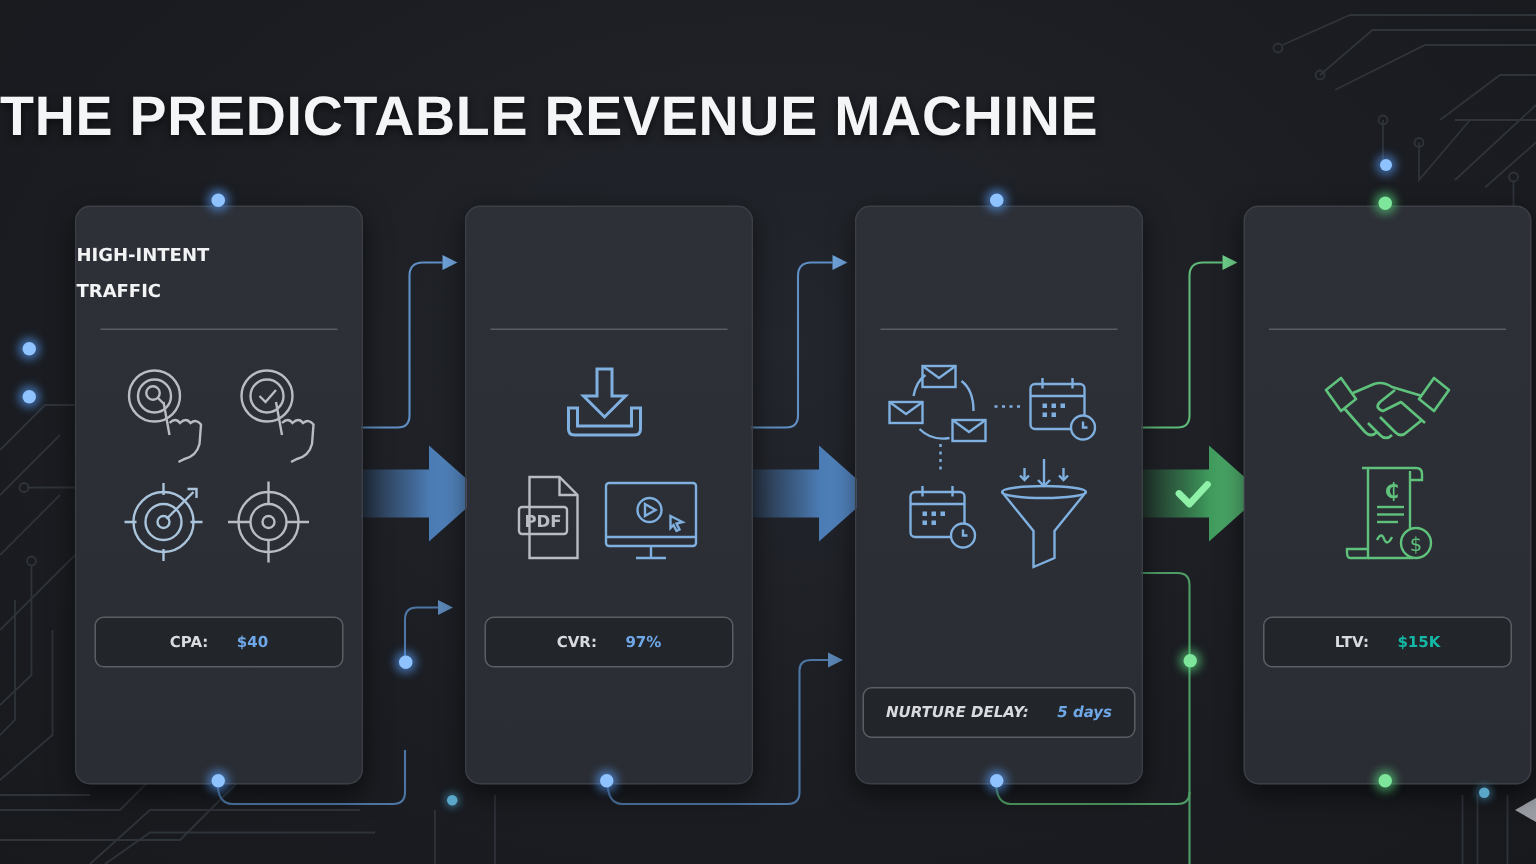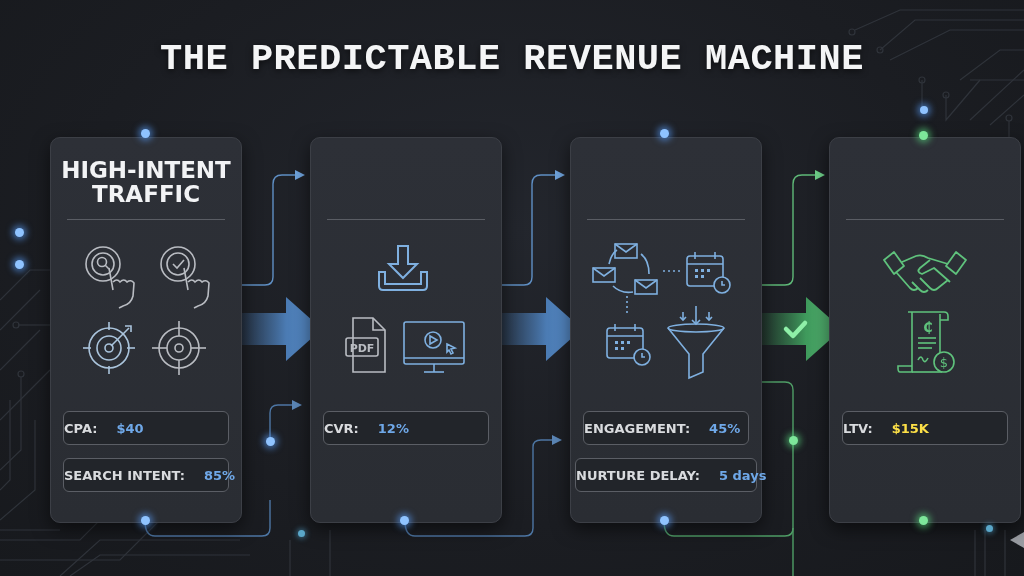--- a/index.html
+++ b/index.html
@@ -11,8 +11,8 @@
   }
   .bg-svg { position:absolute; left:0; top:0; width:1024px; height:576px; }
   .title {
-    position:absolute; left:0; width:1024px; top:38px; text-align:center;
-    font-family:Liberation Mono, monospace; font-weight:bold; font-size:37px;
+    position:absolute; left:0; width:1024px; top:57px; 
+    font-family:Liberation Sans, sans-serif; font-weight:bold; font-size:37px;
     letter-spacing:0.5px; color:#f4f5f6;
     text-shadow: 0 2px 6px rgba(0,0,0,0.6);
   }

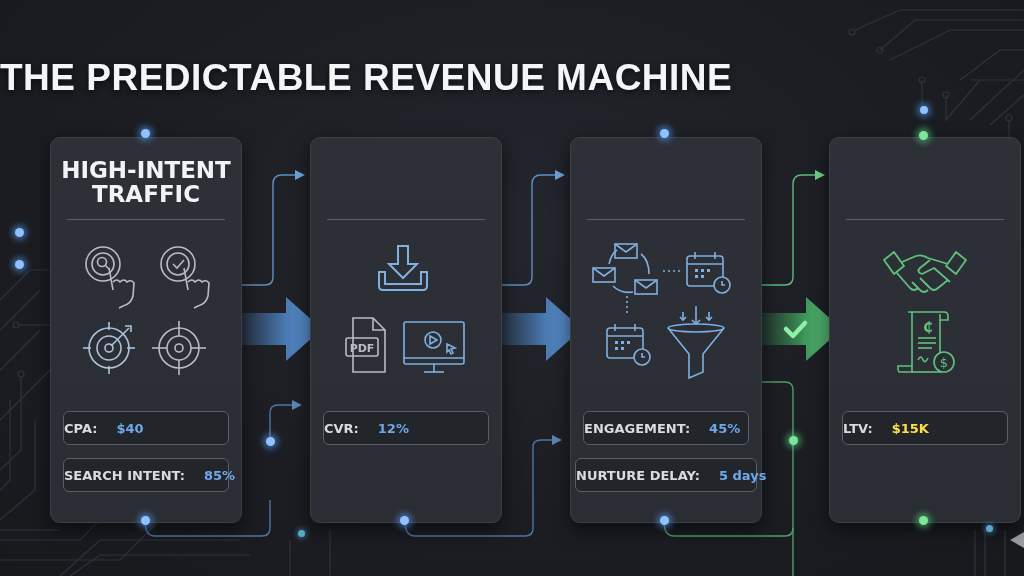--- a/index.html
+++ b/index.html
@@ -23,8 +23,8 @@
     box-shadow: 0 6px 18px rgba(0,0,0,0.55);
   }
   .panel-title {
-    position:absolute; top:20px; left:0; width:100%; text-align:center;
-    font-weight:bold; font-size:23px; line-height:24px; color:#f2f3f5;
+    position:absolute; top:20px; left:0; width:100%; text-align:left;
+    font-weight:bold; font-size:12px; line-height:24px; color:#f2f3f5;
     white-space:pre-line;
   }
   .panel-divider {

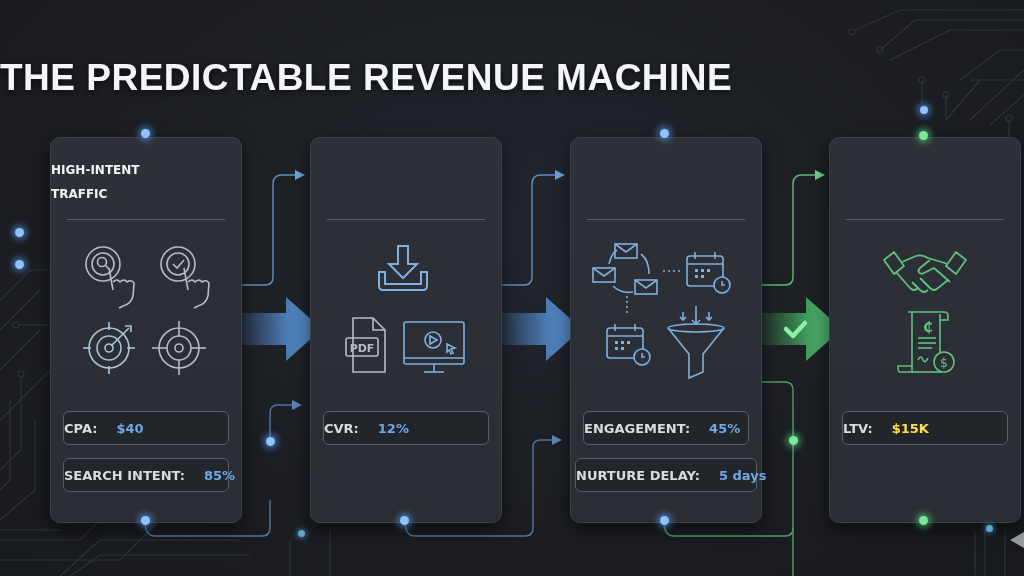--- a/index.html
+++ b/index.html
@@ -35,8 +35,8 @@
     position:absolute; left:12px; right:12px; height:32px;
     border:1px solid #5b5e65; border-radius:6px;
     background:#22252a;
-    display:flex; align-items:center; 
-    font-weight:bold; font-size:13px; color:#d9dbde; white-space:nowrap;
+    display:flex; align-items:center; justify-content:center;
+    font-weight:bold; font-size:10px; color:#d9dbde; white-space:nowrap;
   }
   .metric.m1 { top:273px; }
   .metric.m2 { top:320px; }

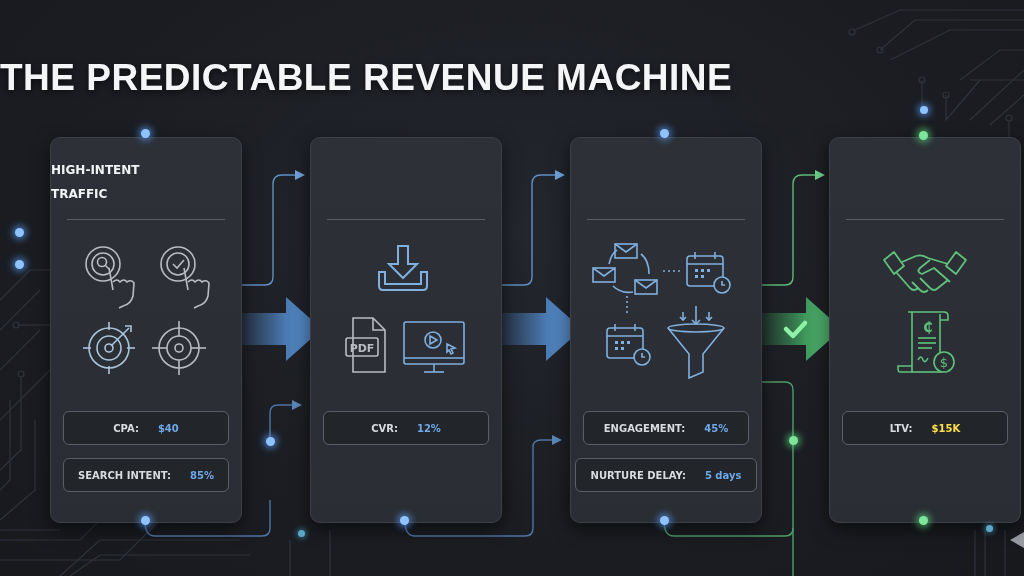--- a/index.html
+++ b/index.html
@@ -234,7 +234,7 @@
   </svg>
   <div class="metric m1">
     <span>CVR:</span>
-    <span class="val blue">12%</span>
+    <span class="val blue">97%</span>
   </div>
 </div>
 

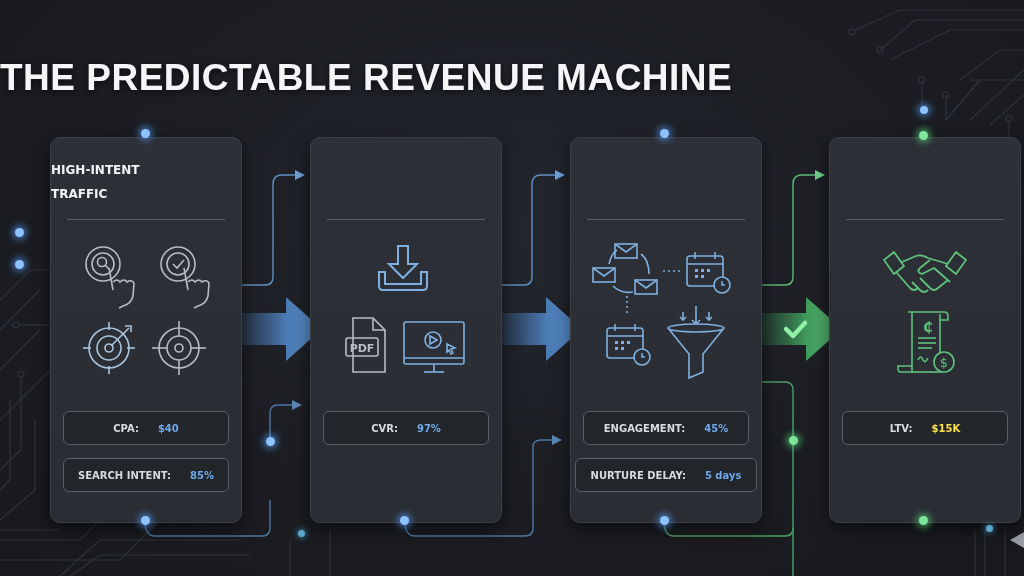--- a/index.html
+++ b/index.html
@@ -295,10 +295,6 @@
         <polyline points="135,87 138,90 141,87"></polyline>
     </g>
   </svg>
-  <div class="metric m1">
-    <span>ENGAGEMENT:</span>
-    <span class="val blue">45%</span>
-  </div>
   <div class="metric m2" style="left:4px;right:4px;">
     <span>NURTURE DELAY:</span>
     <span class="val blue">5 days</span>

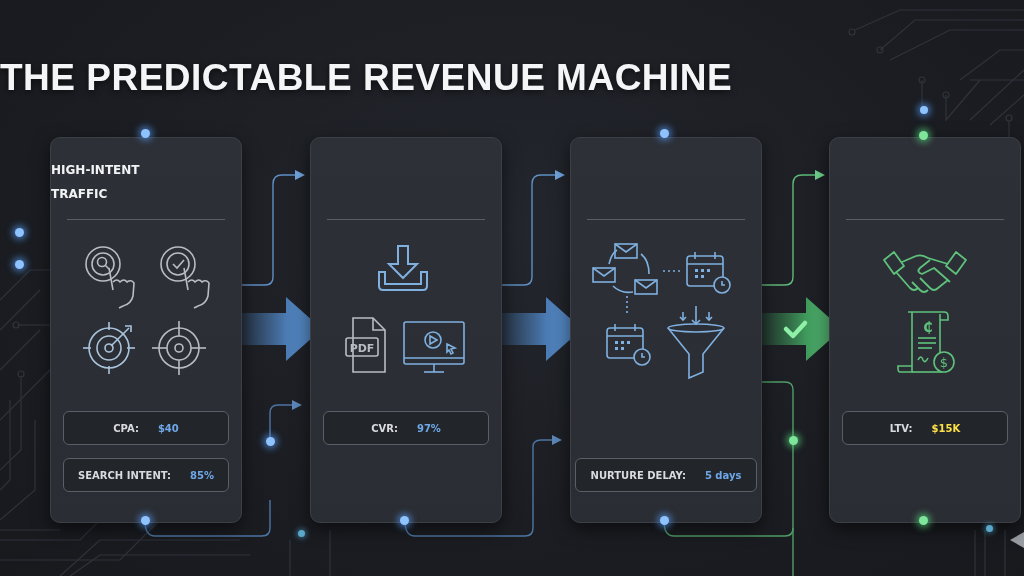--- a/index.html
+++ b/index.html
@@ -42,7 +42,7 @@
   .metric.m2 { top:320px; }
   .metric .val { margin-left:19px; }
   .val.blue { color:#6fa8e8; }
-  .val.green { color:#fde047; }
+  .val.green { color:#14b8a6; }
   .big-arrow { position:absolute; }
   .dot {
     position:absolute; width:9px; height:9px; border-radius:50%;

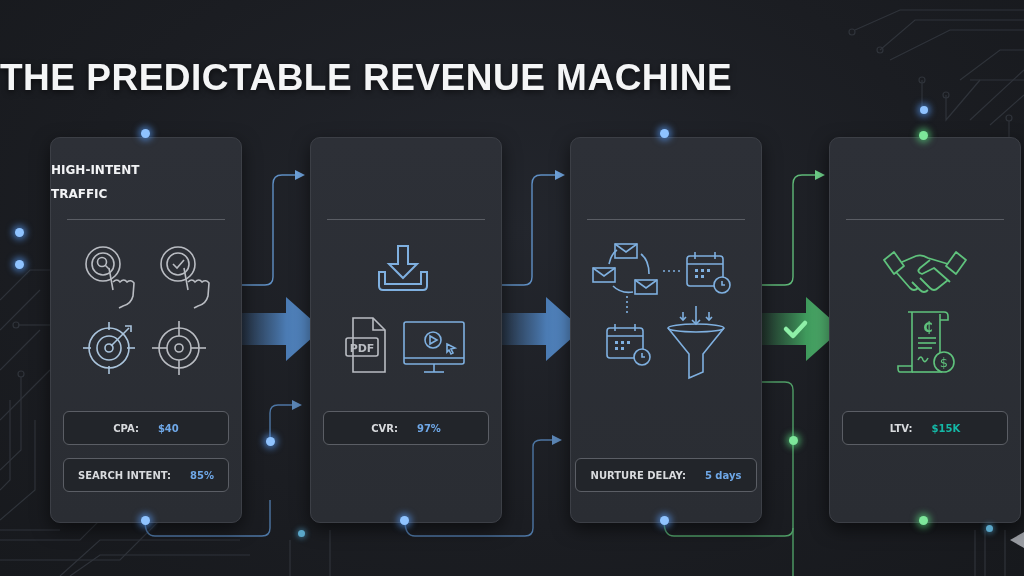--- a/index.html
+++ b/index.html
@@ -203,10 +203,6 @@
     <span>CPA:</span>
     <span class="val blue">$40</span>
   </div>
-  <div class="metric m2">
-    <span>SEARCH INTENT:</span>
-    <span class="val blue">85%</span>
-  </div>
 </div>
 
 <div class="panel" style="left:310px;">

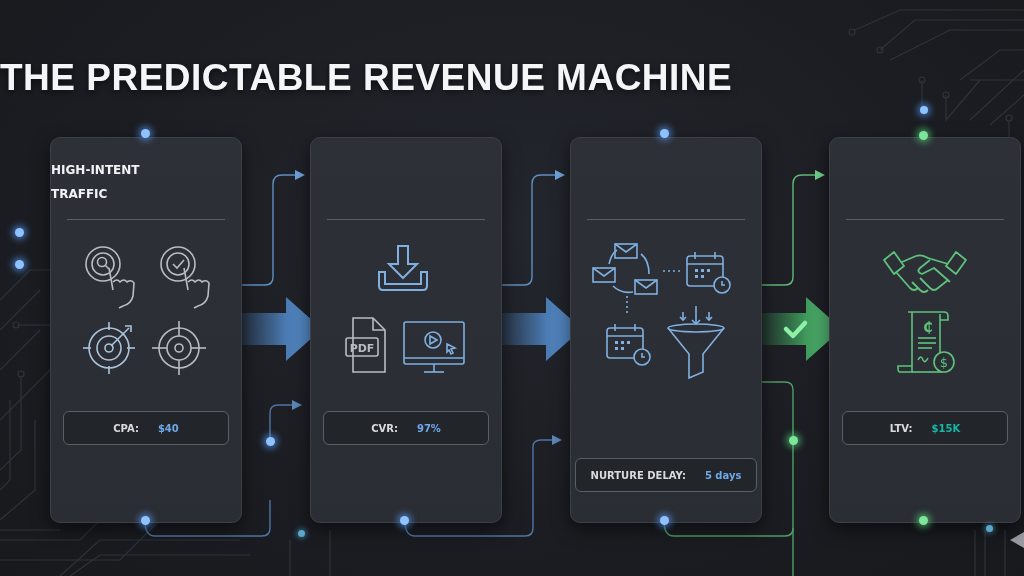--- a/index.html
+++ b/index.html
@@ -291,7 +291,7 @@
         <polyline points="135,87 138,90 141,87"></polyline>
     </g>
   </svg>
-  <div class="metric m2" style="left:4px;right:4px;">
+  <div class="metric m2" style="left:4px;right:4px;font-style:italic;">
     <span>NURTURE DELAY:</span>
     <span class="val blue">5 days</span>
   </div>

